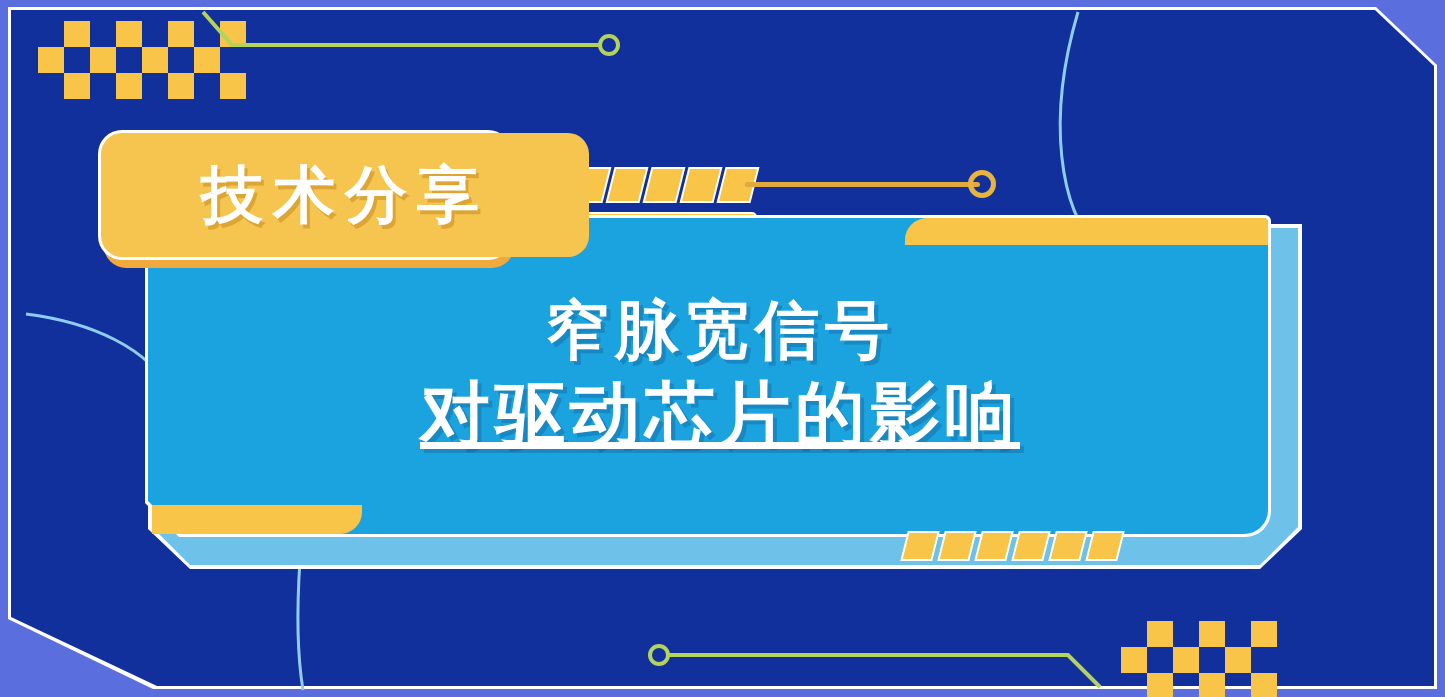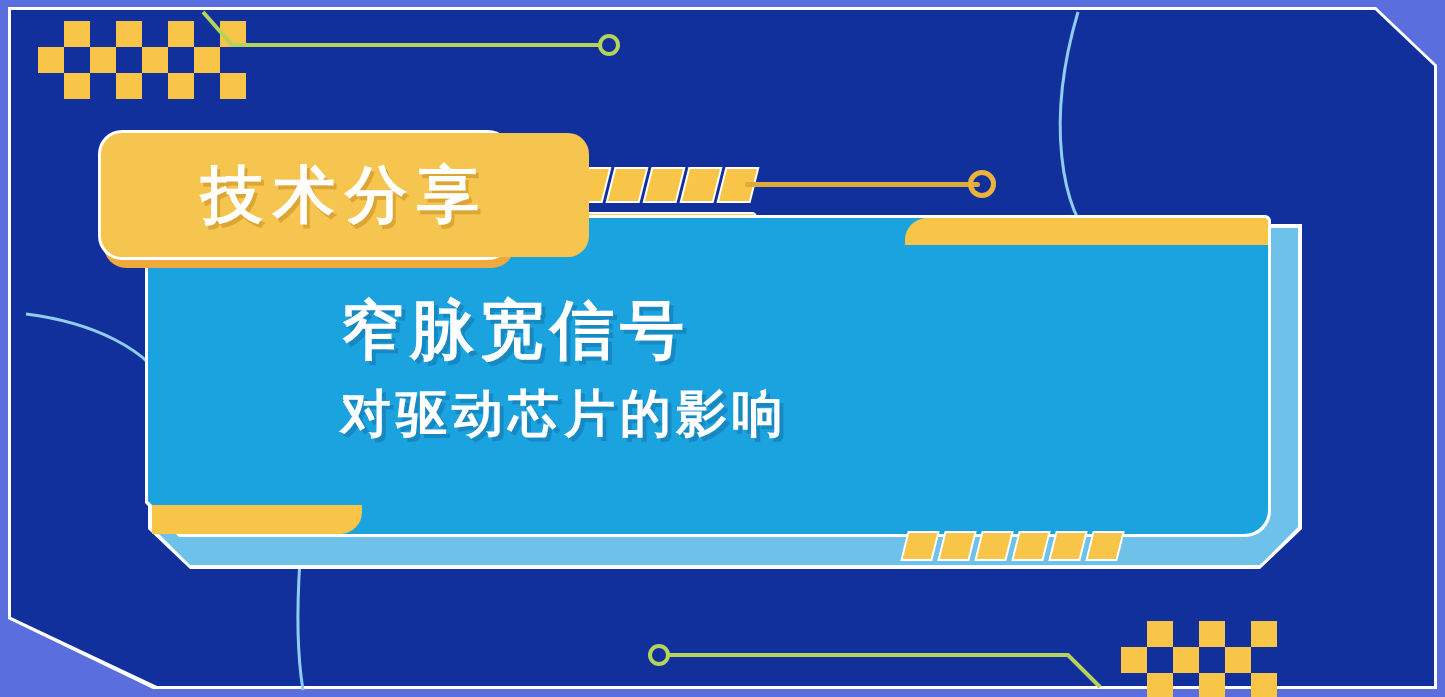--- a/index.html
+++ b/index.html
@@ -119,7 +119,7 @@
   
   .title-wrap{
     left:340px;top:288px;width:760px;
-    text-align:left;
+    text-align:center;
   }
   .title-line{
     color:#ffffff;font-weight:bold;font-size:64px;line-height:84px;

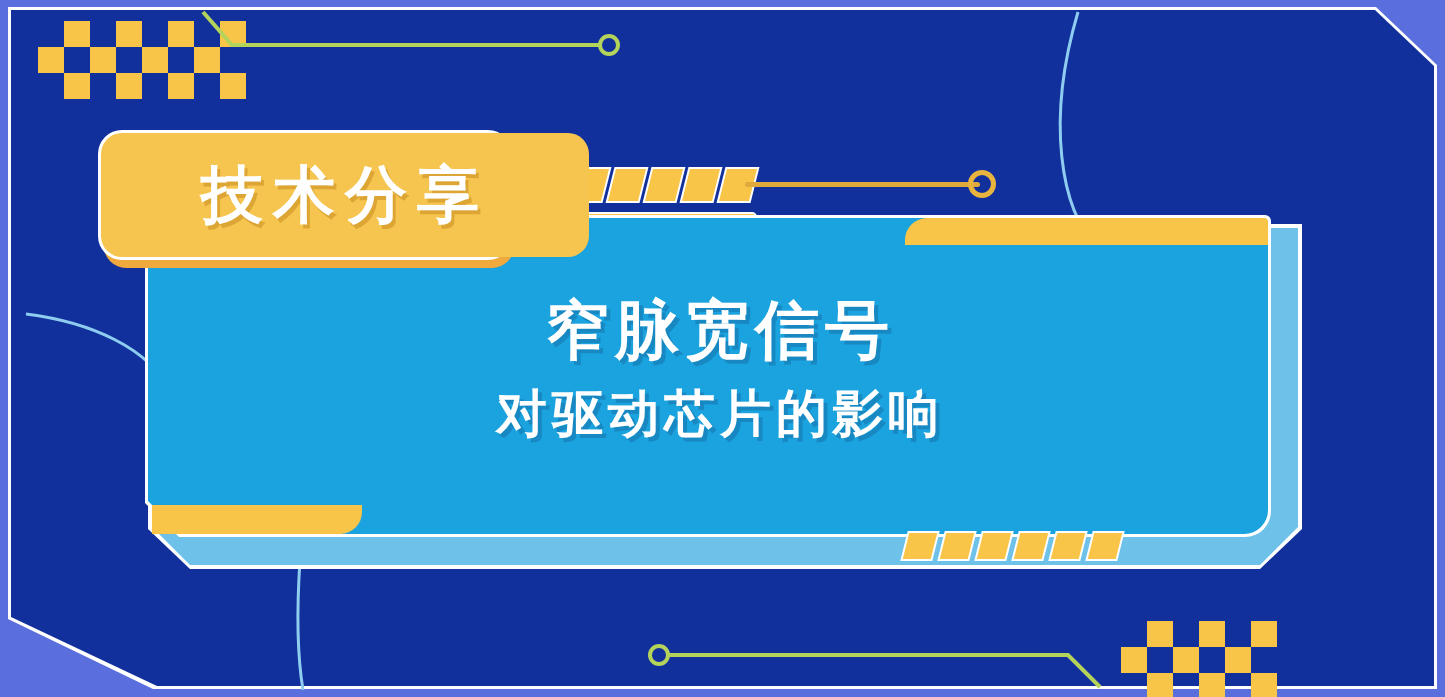--- a/index.html
+++ b/index.html
@@ -126,7 +126,7 @@
     letter-spacing:6px;white-space:nowrap;
     text-shadow:4px 4px 0 rgba(18,70,120,.28);
   }
-  .title-line.l2{font-size:51px;letter-spacing:5px;}
+  .title-line.l2{font-size:70px;letter-spacing:5px;text-decoration:underline;}
 </style>
 </head>
 <body>

